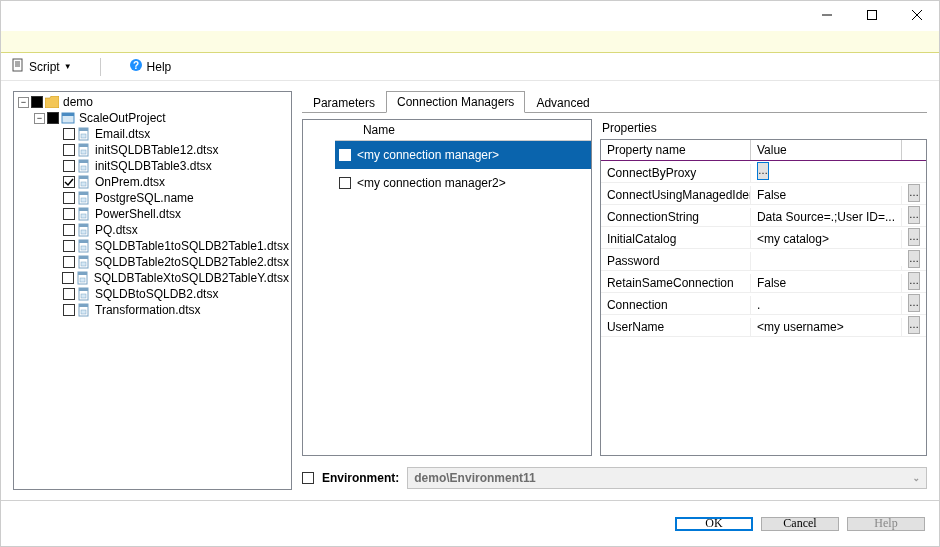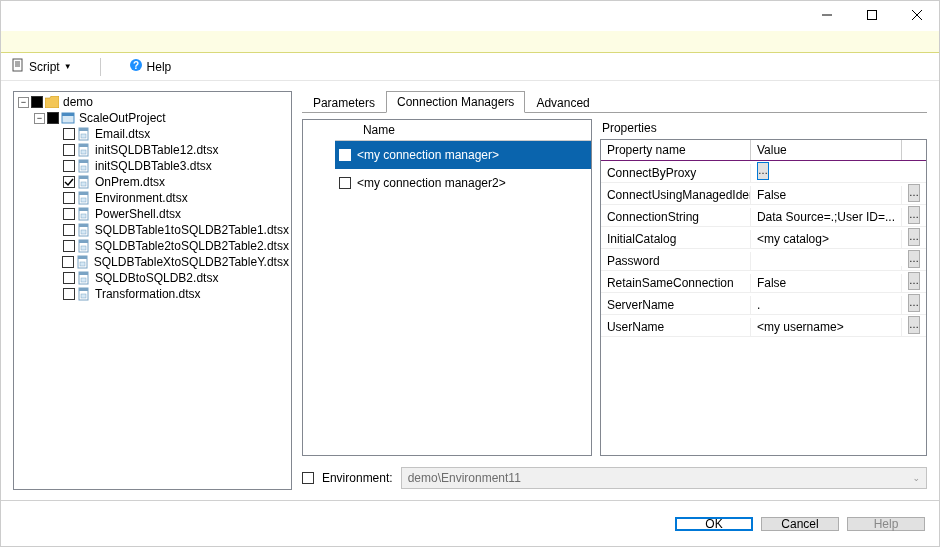--- a/index.html
+++ b/index.html
@@ -220,7 +220,7 @@
                             <rect x="4" y="7" width="5" height="4" fill="#d6e8f5" stroke="#7aa3c4" stroke-width="0.5"></rect>
                           </svg>
                         </span>
-                        <span class="tree-label">Environment.dtsx</span>
+                        <span class="tree-label">PostgreSQL.name</span>
                       </div>
                     </li>
                     <li>

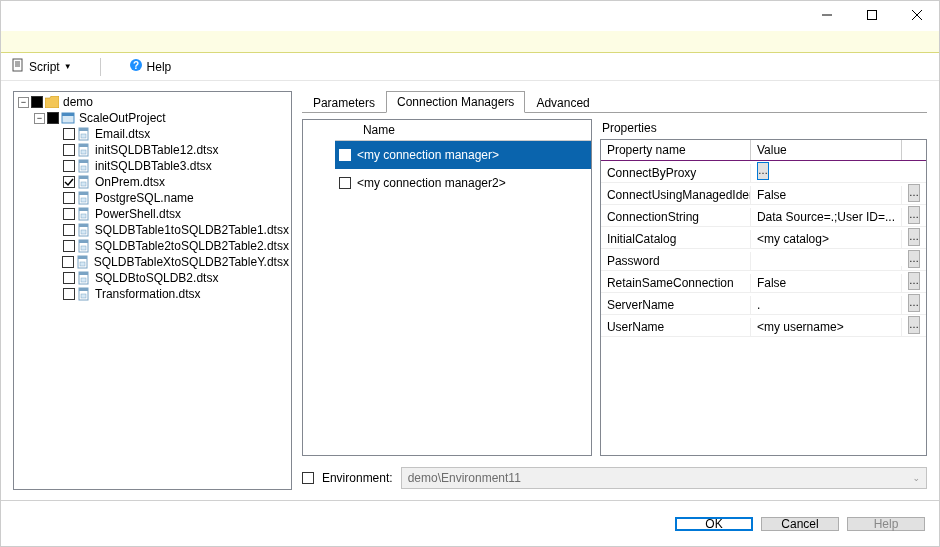--- a/index.html
+++ b/index.html
@@ -248,6 +248,20 @@
                             <rect x="4" y="7" width="5" height="4" fill="#d6e8f5" stroke="#7aa3c4" stroke-width="0.5"></rect>
                           </svg>
                         </span>
+                        <span class="tree-label">PQ.dtsx</span>
+                      </div>
+                    </li>
+                    <li>
+                      <div class="tree-row">
+                        <span class="toggle-spacer"></span>
+                        <span class="chkbox"></span>
+                        <span class="dtsx-icon">
+                          <svg width="14" height="14">
+                            <rect x="2" y="1" width="9" height="12" fill="#fff" stroke="#7aa3c4"></rect>
+                            <rect x="2" y="1" width="9" height="3" fill="#7aa3c4"></rect>
+                            <rect x="4" y="7" width="5" height="4" fill="#d6e8f5" stroke="#7aa3c4" stroke-width="0.5"></rect>
+                          </svg>
+                        </span>
                         <span class="tree-label">SQLDBTable1toSQLDB2Table1.dtsx</span>
                       </div>
                     </li>

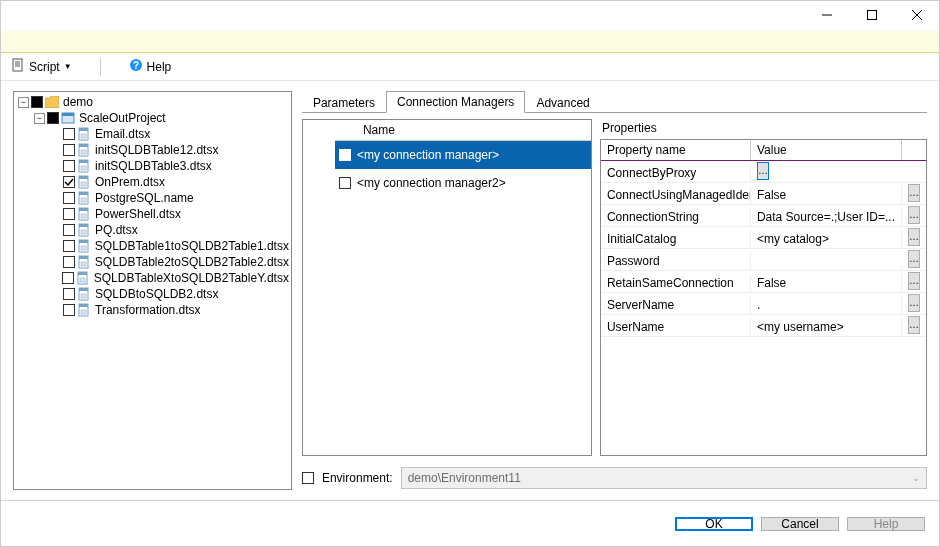--- a/index.html
+++ b/index.html
@@ -403,7 +403,7 @@
                   </div>
                 </div>
                 <div class="prop-row">
-                  <div class="cell col-name">ServerName</div>
+                  <div class="cell col-name">Connection</div>
                   <div class="cell col-val">.</div>
                   <div class="cell col-act">
                     <div class="ellipsis-btn">…</div>

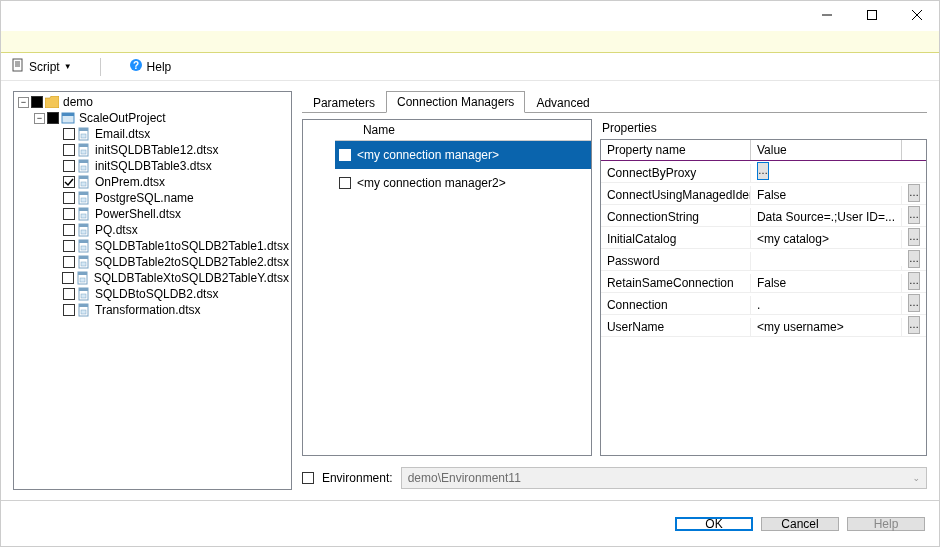--- a/index.html
+++ b/index.html
@@ -58,7 +58,7 @@
   .ellipsis-btn { width: 20px; height: 18px; border: 1px solid #adadad; background: #e1e1e1; display: flex; align-items: center; justify-content: center; font-size: 10px; line-height: 1; }
   .prop-row.selected .ellipsis-btn { border-color: #0078d7; }
   
-  .env-row { display: flex; align-items: center; gap: 8px; margin-top: 10px; height: 24px; }
+  .env-row { display: flex; align-items: center; gap: 8px; margin-top: 10px; height: 24px; font-weight: bold; }
   .env-row .chkbox { }
   .env-select { flex: 1; height: 22px; border: 1px solid #c3c3c3; background: #f0f0f0; color: #6d6d6d; display: flex; align-items: center; justify-content: space-between; padding: 0 6px; }
   .env-select .caret { font-size: 9px; color: #999; }

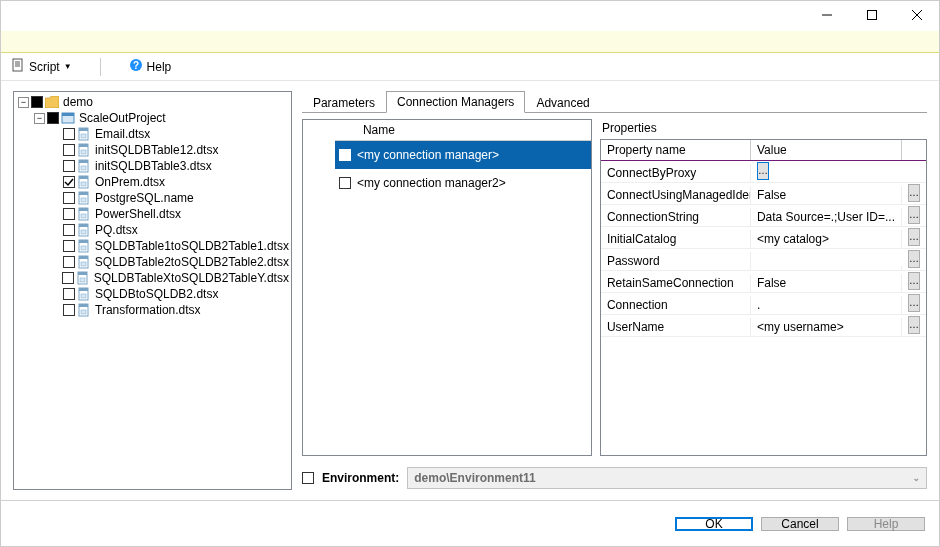--- a/index.html
+++ b/index.html
@@ -64,7 +64,7 @@
   .env-select .caret { font-size: 9px; color: #999; }
   
   .footer { height: 46px; border-top: 1px solid #d0d0d0; display: flex; align-items: center; justify-content: flex-end; padding: 0 14px; gap: 8px; }
-  .btn-std { width: 78px; height: 14px; border: 1px solid #adadad; background: #e1e1e1; display: flex; align-items: center; justify-content: center; }
+  .btn-std { width: 78px; height: 14px; border: 1px solid #adadad; background: #e1e1e1; display: flex; align-items: center; justify-content: center; font-family: Liberation Serif, serif; }
   .btn-std.primary { border-color: #0078d7; background: #fff; box-shadow: inset 0 0 0 1px #0078d7; }
   .btn-std.disabled { color: #888; }
 </style>

